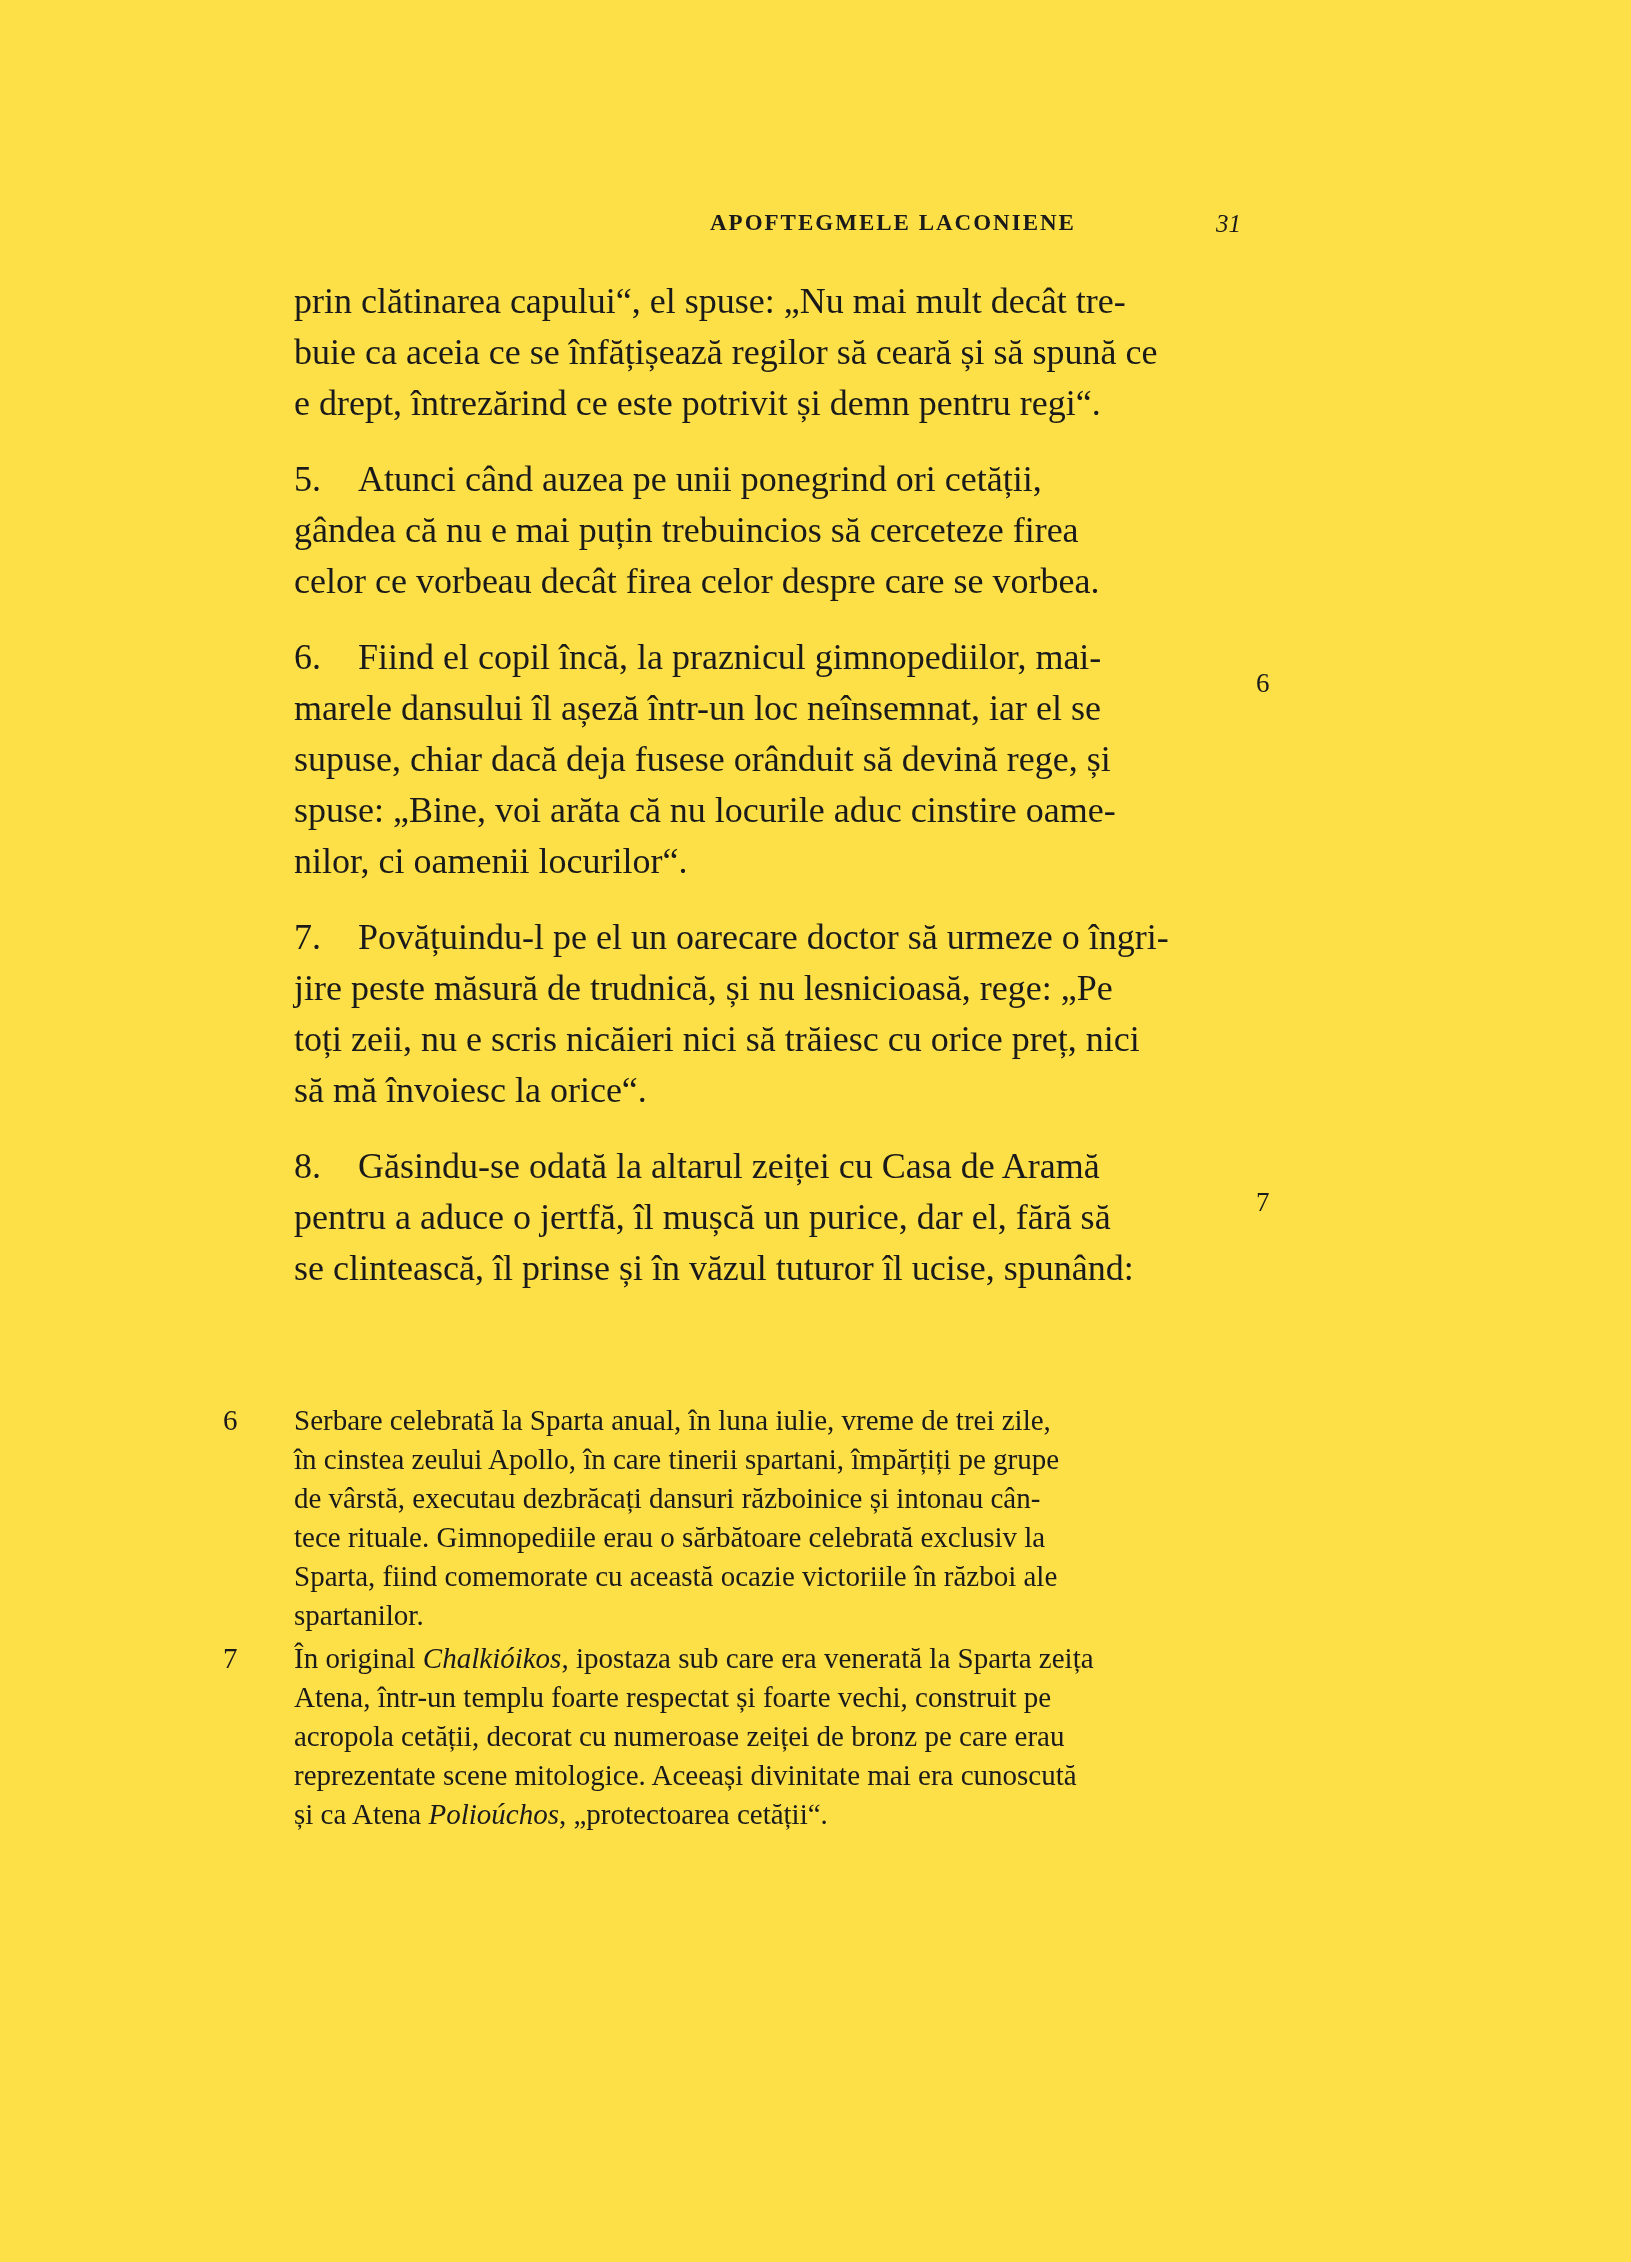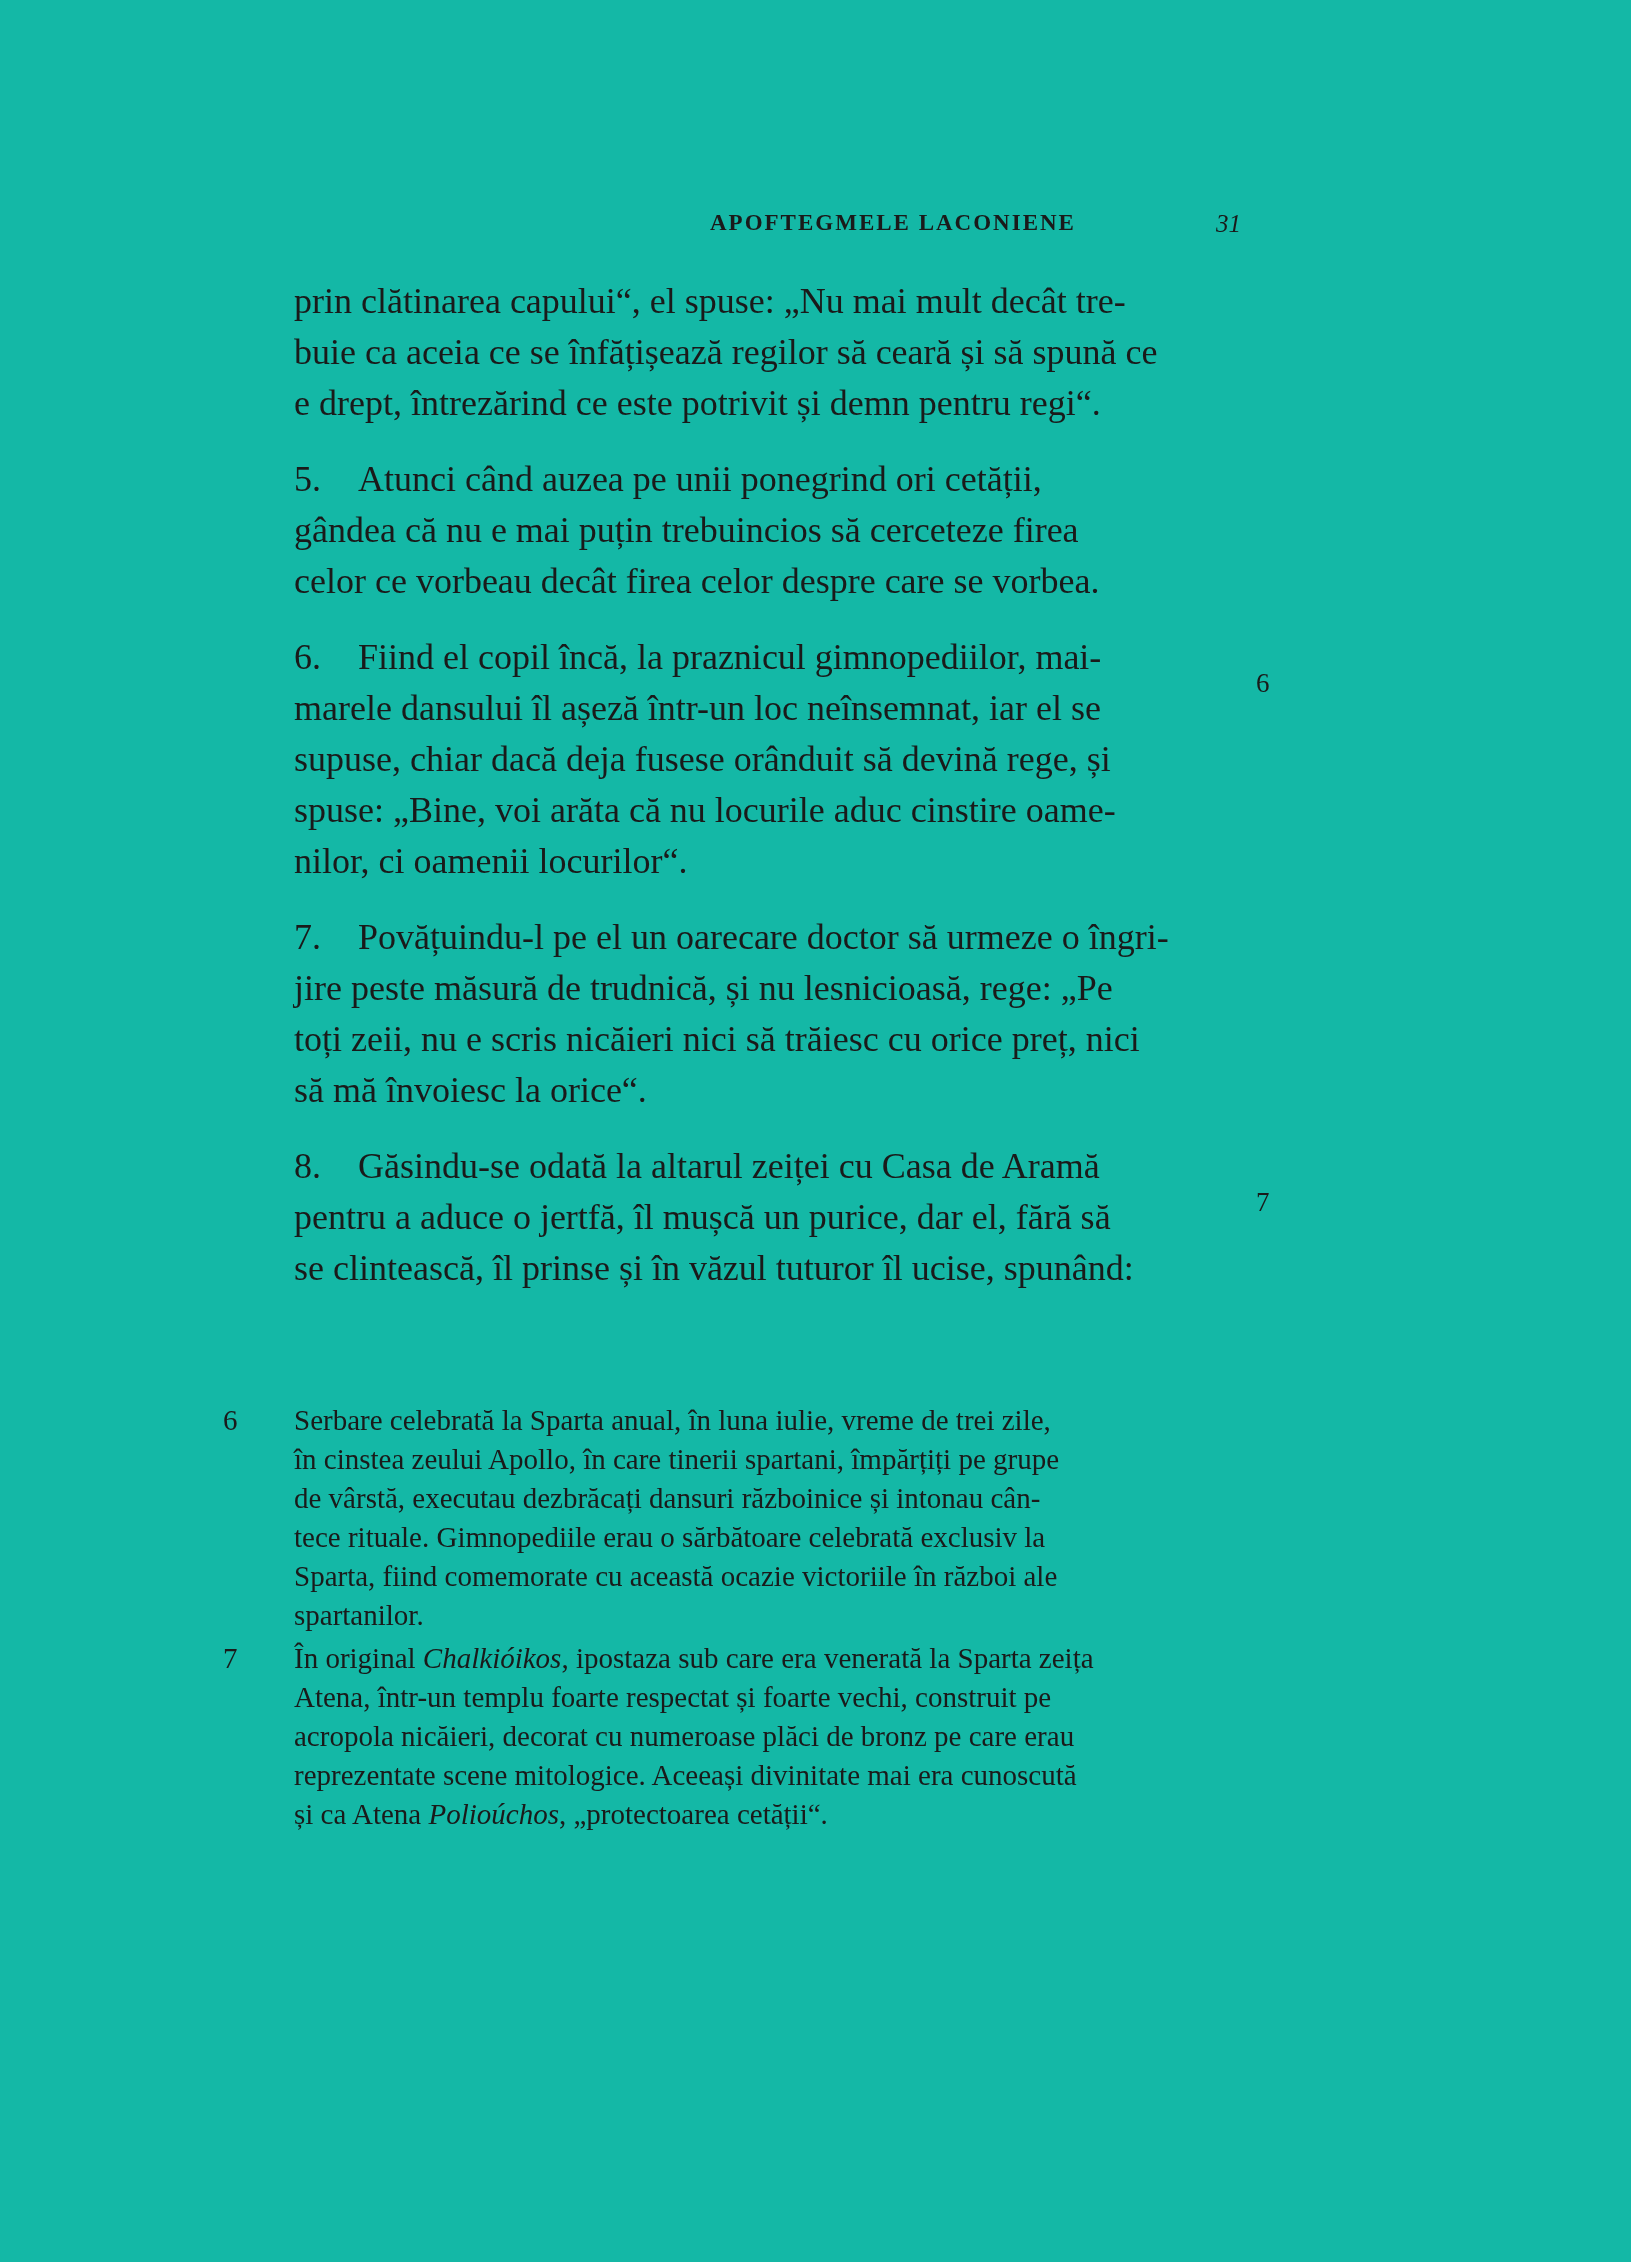--- a/index.html
+++ b/index.html
@@ -5,7 +5,7 @@
   html, body { margin: 0; padding: 0; background: #ffffff; }
   body { width: 1632px; height: 2263px; position: relative; overflow: hidden;
          font-family: "Liberation Serif", "DejaVu Serif", serif; color: #1a1a1a; }
-  .page { position: absolute; left: 0; top: 0; width: 1632px; height: 2263px; background: #14b8a6; }
+  .page { position: absolute; left: 0; top: 0; width: 1632px; height: 2263px; background: #fde047; }
 
   .running-head { position: absolute; top: 210px; left: 710px; width: 531px; height: 36px; }
   .running-title { position: absolute; left: 0; top: 0; font-size: 23px; letter-spacing: 2px;

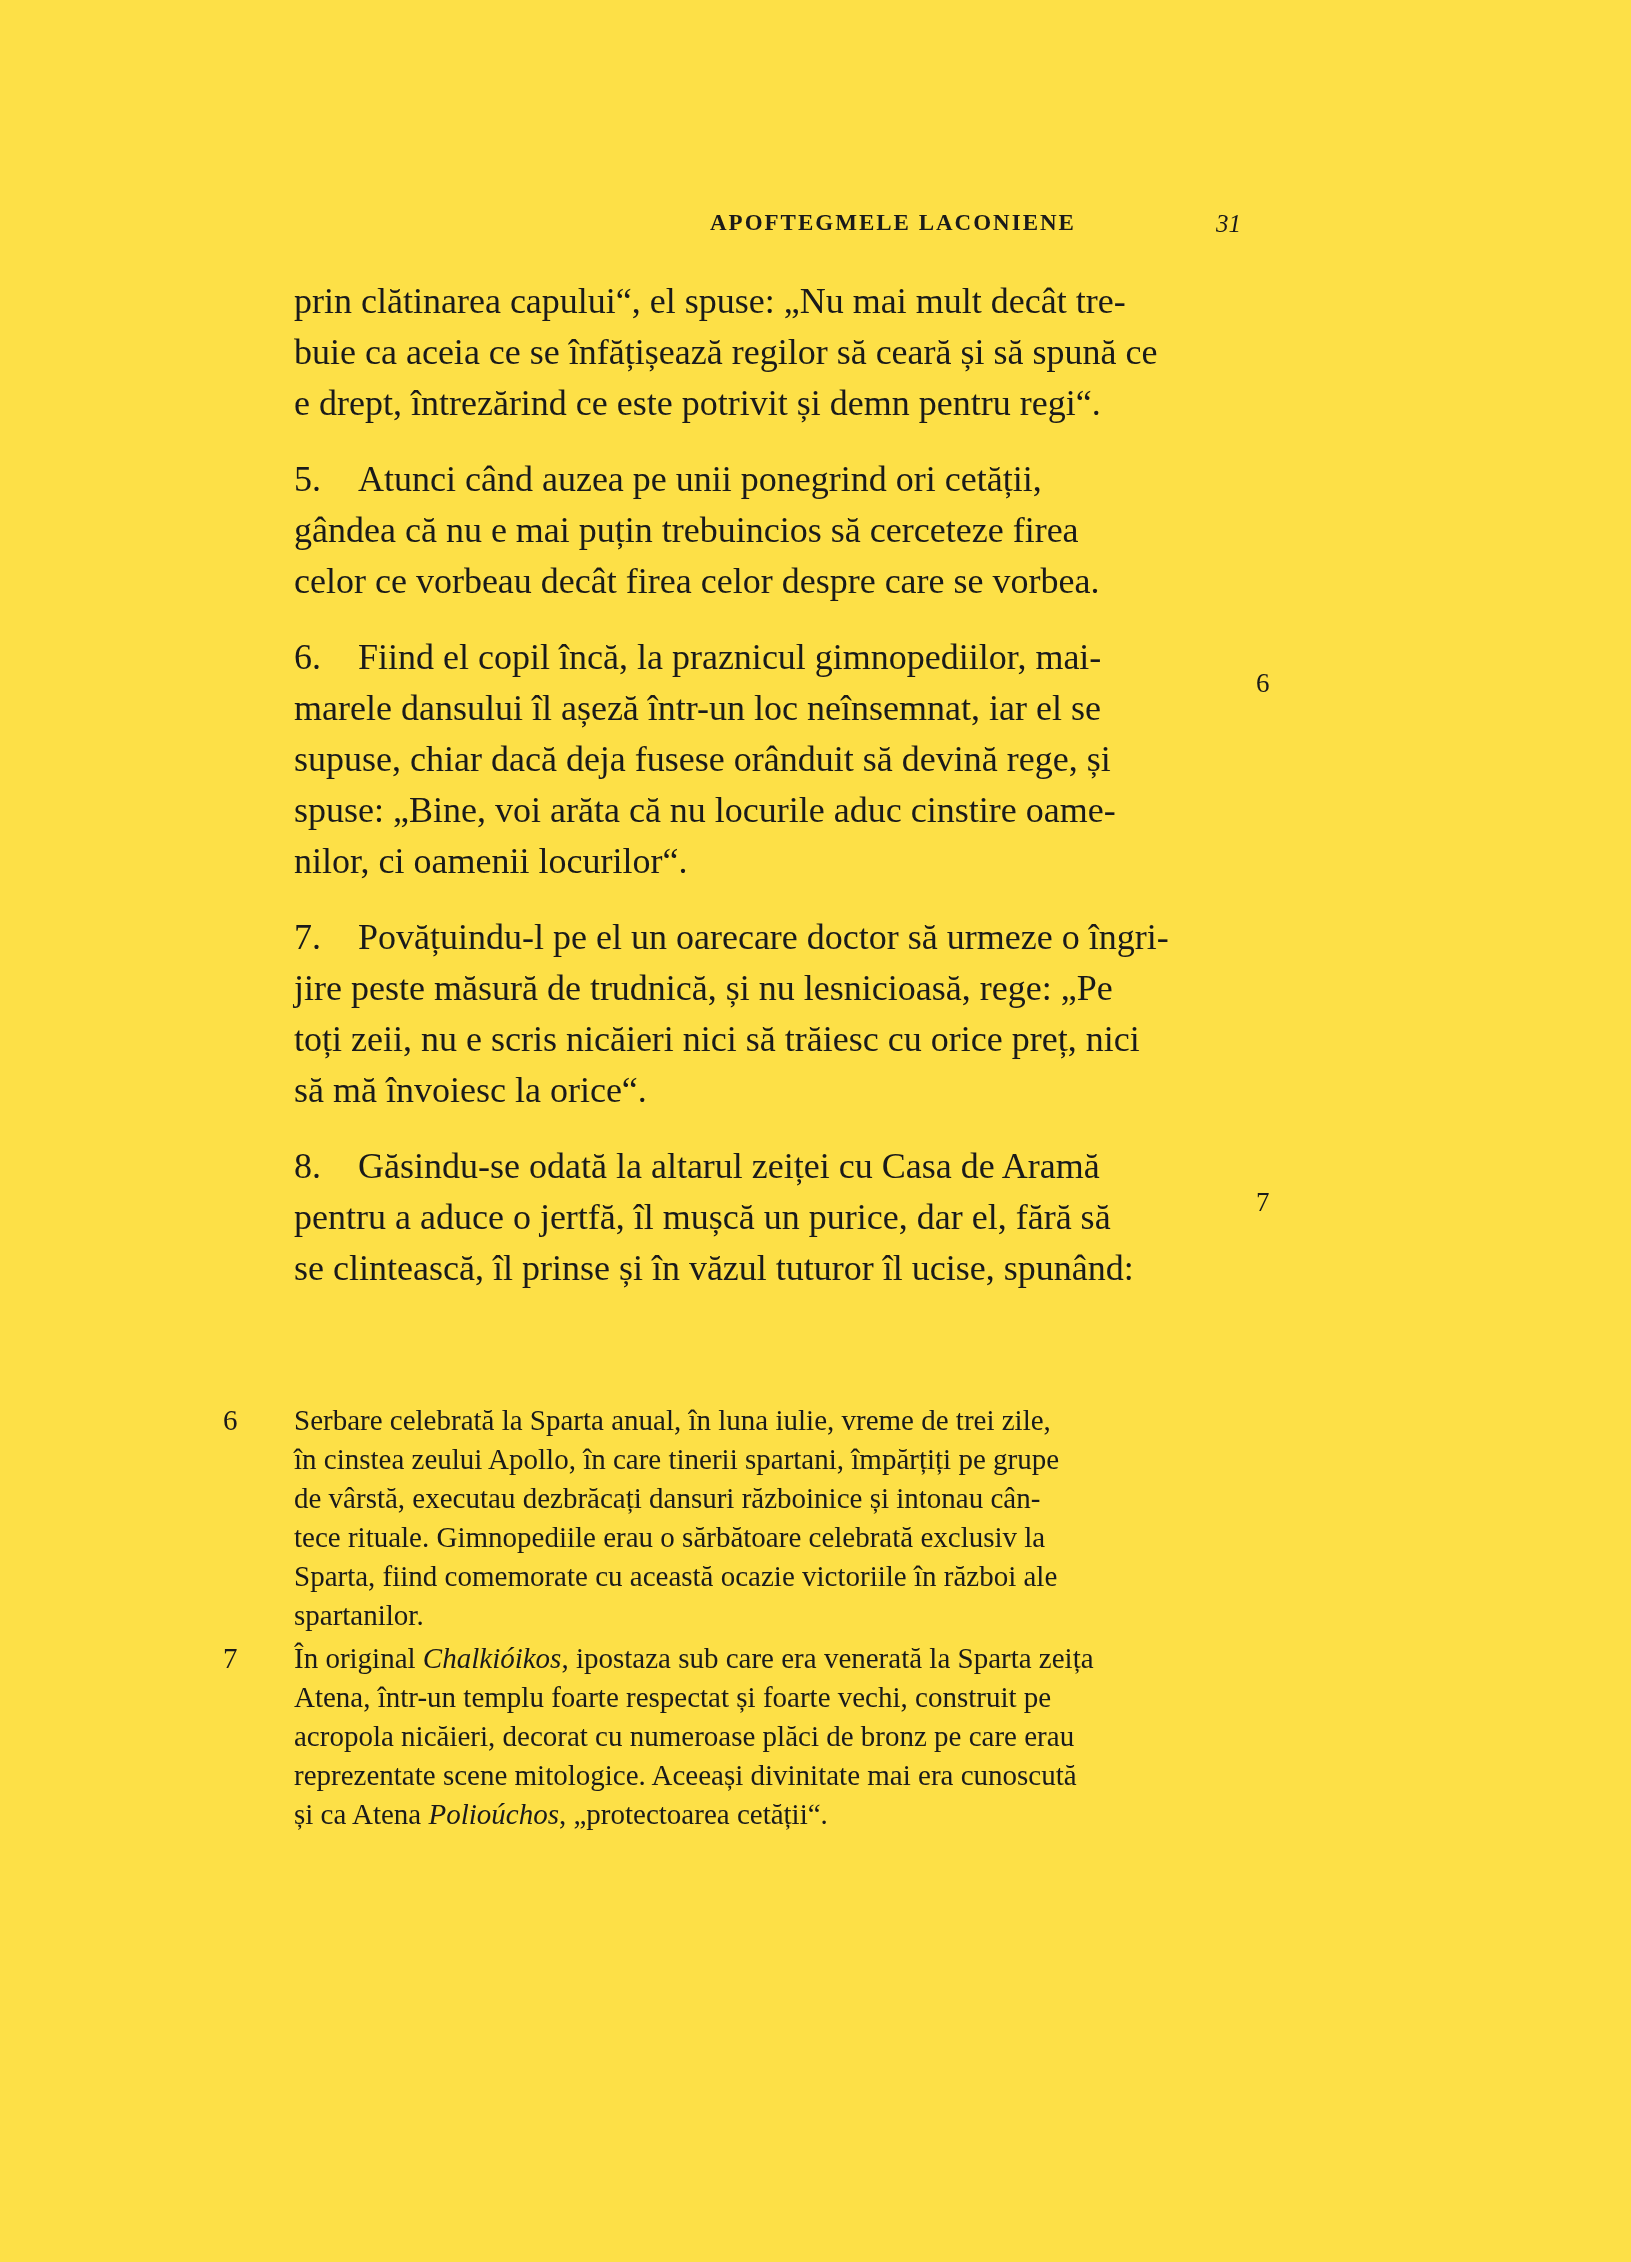--- a/index.html
+++ b/index.html
@@ -86,7 +86,7 @@
       <span class="note-num">7</span>
       <span class="line"><span>În original </span><i>Chalkióikos</i><span>, ipostaza sub care era venerată la Sparta zeița</span></span>
       <span class="line">Atena, într-un templu foarte respectat și foarte vechi, construit pe</span>
-      <span class="line">acropola nicăieri, decorat cu numeroase plăci de bronz pe care erau</span>
+      <span class="line">acropola cetății, decorat cu numeroase zeiței de bronz pe care erau</span>
       <span class="line">reprezentate scene mitologice. Aceeași divinitate mai era cunoscută</span>
       <span class="line"><span>și ca Atena </span><i>Polioúchos</i><span>, „protectoarea cetății“.</span></span>
     </div>

